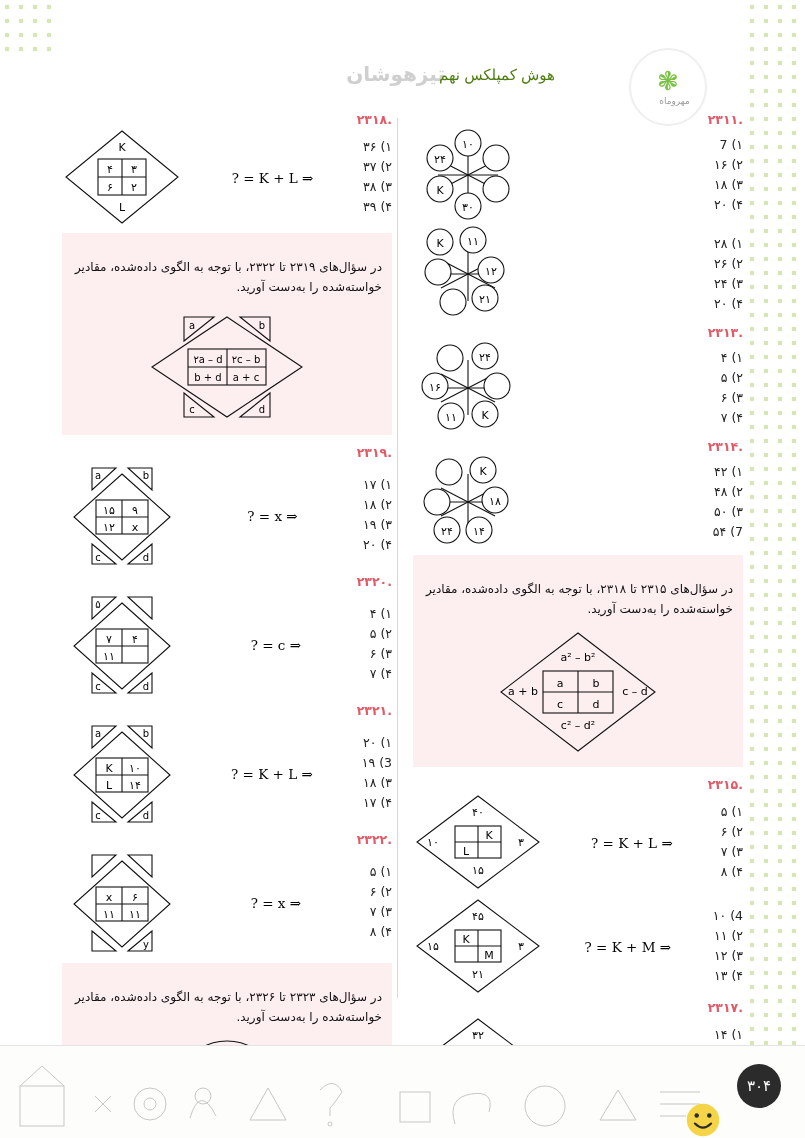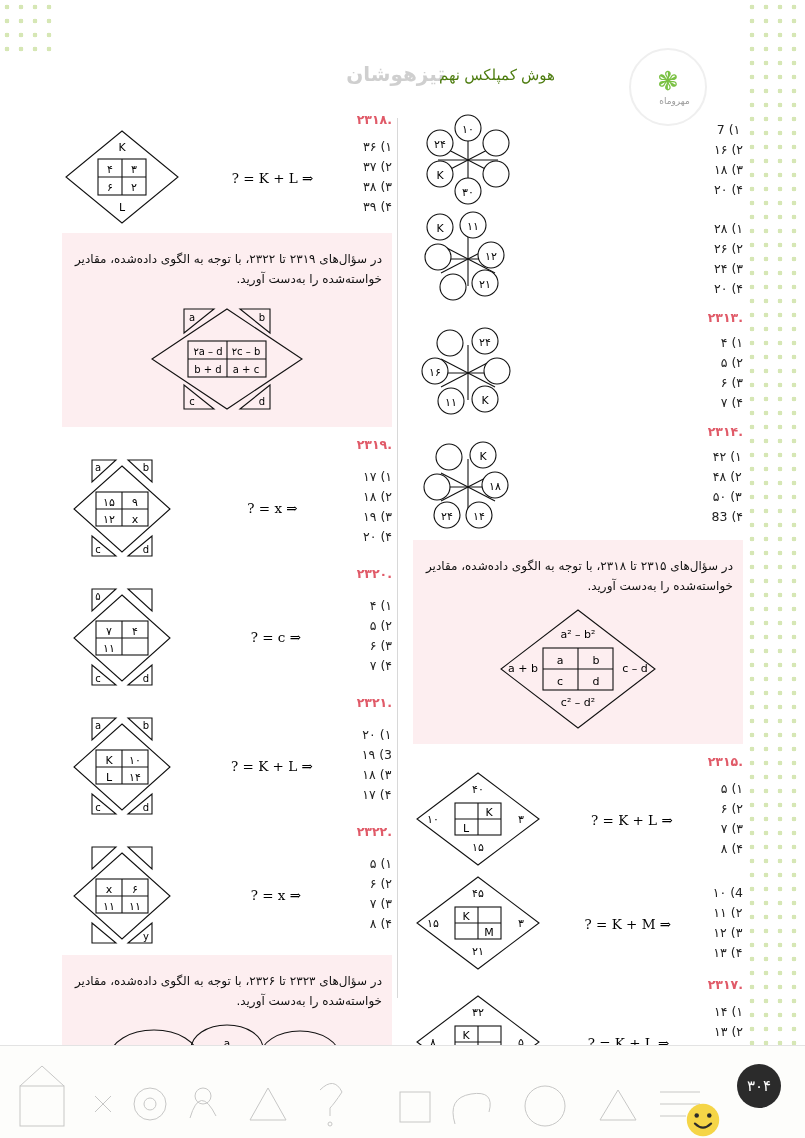--- a/index.html
+++ b/index.html
@@ -96,6 +96,7 @@
 <div class="col col-right">
 
   <div class="block">
+    <div class="qnum">.۲۳۱۱</div>
     <div class="row">
       <div class="opts">
         <div class="opt">۱) 7</div>

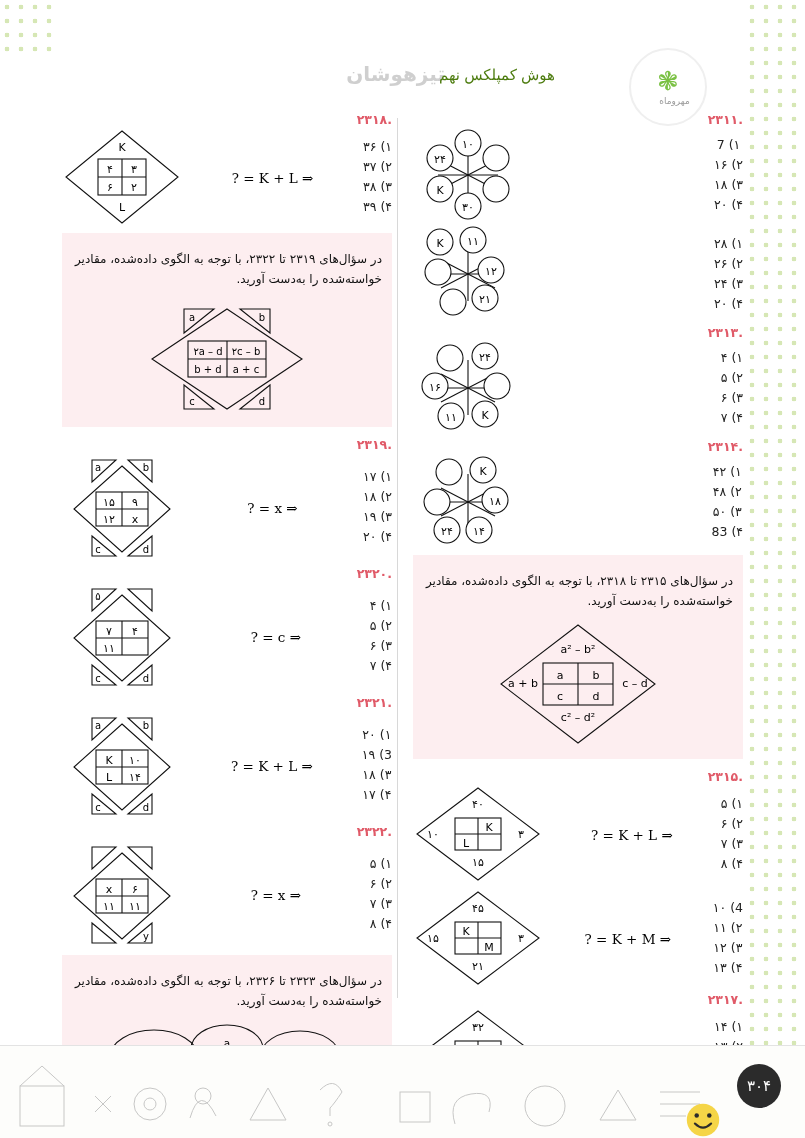--- a/index.html
+++ b/index.html
@@ -60,7 +60,7 @@
 
   .qnum{color:#e05a68;font-size:12.5px;font-weight:bold;text-align:right;}
   .opts{font-size:12.5px;color:#222;line-height:20px;text-align:right;direction:rtl;}
-  .opt{white-space:nowrap;text-align:center;}
+  .opt{white-space:nowrap;}
 
   .note{
     background:#fdeef0;border:0;padding:16px 10px 10px 10px;margin:6px 0 10px 0;

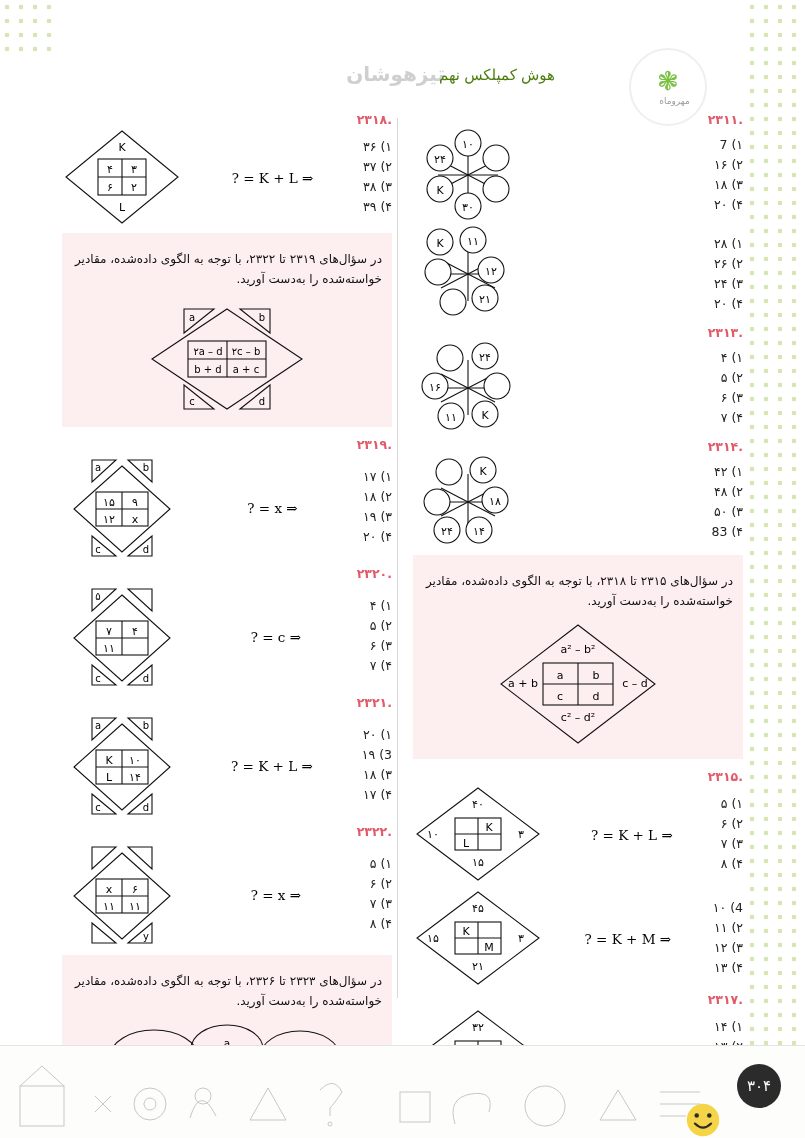--- a/index.html
+++ b/index.html
@@ -63,7 +63,7 @@
   .opt{white-space:nowrap;}
 
   .note{
-    background:#fdeef0;border:0;padding:16px 10px 10px 10px;margin:6px 0 10px 0;
+    background:#fdeef0;border:0;padding:24px 10px 10px 10px;margin:6px 0 10px 0;
     font-size:12px;line-height:20px;color:#111;text-align:right;
   }
   .note .figwrap{display:flex;justify-content:center;margin-top:8px;}

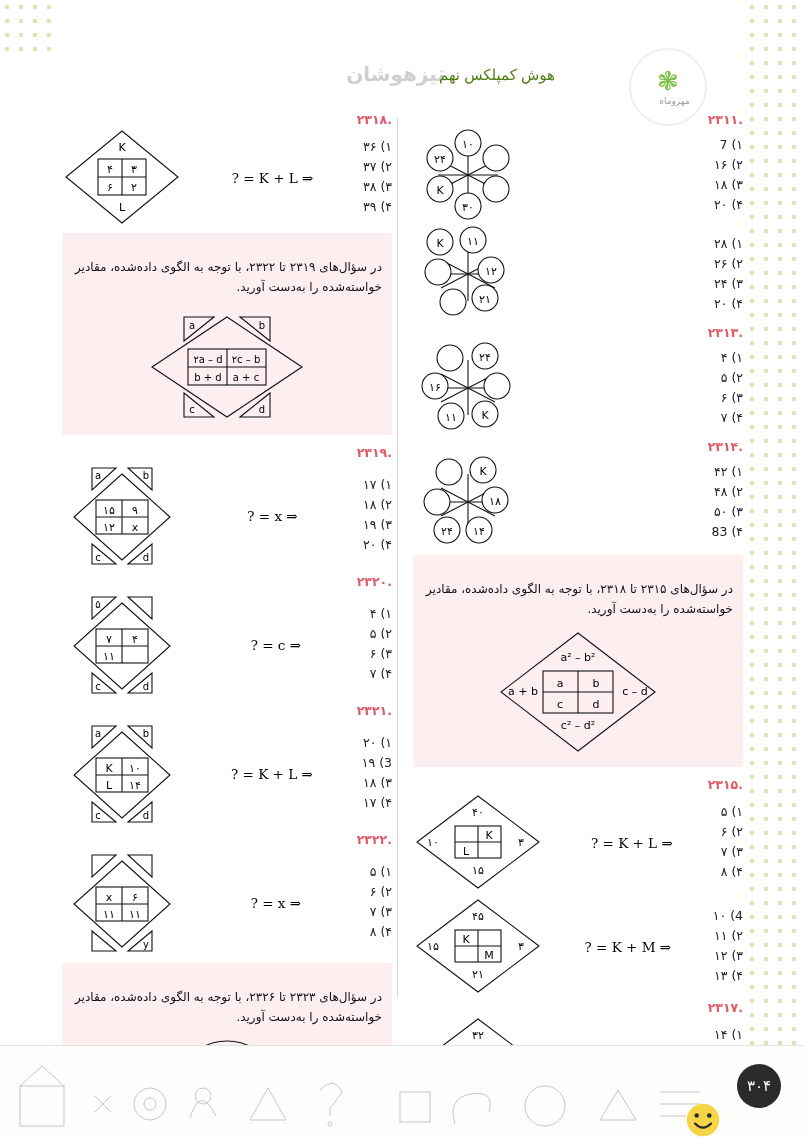--- a/index.html
+++ b/index.html
@@ -197,7 +197,7 @@
         <div class="opt">۱) ۴۲</div>
         <div class="opt">۲) ۴۸</div>
         <div class="opt">۳) ۵۰</div>
-        <div class="opt">۴) 83</div>
+        <div class="opt">7) ۵۴</div>
       </div>
       <div class="figcell">
         <svg width="110" height="95" viewBox="0 0 110 95">

